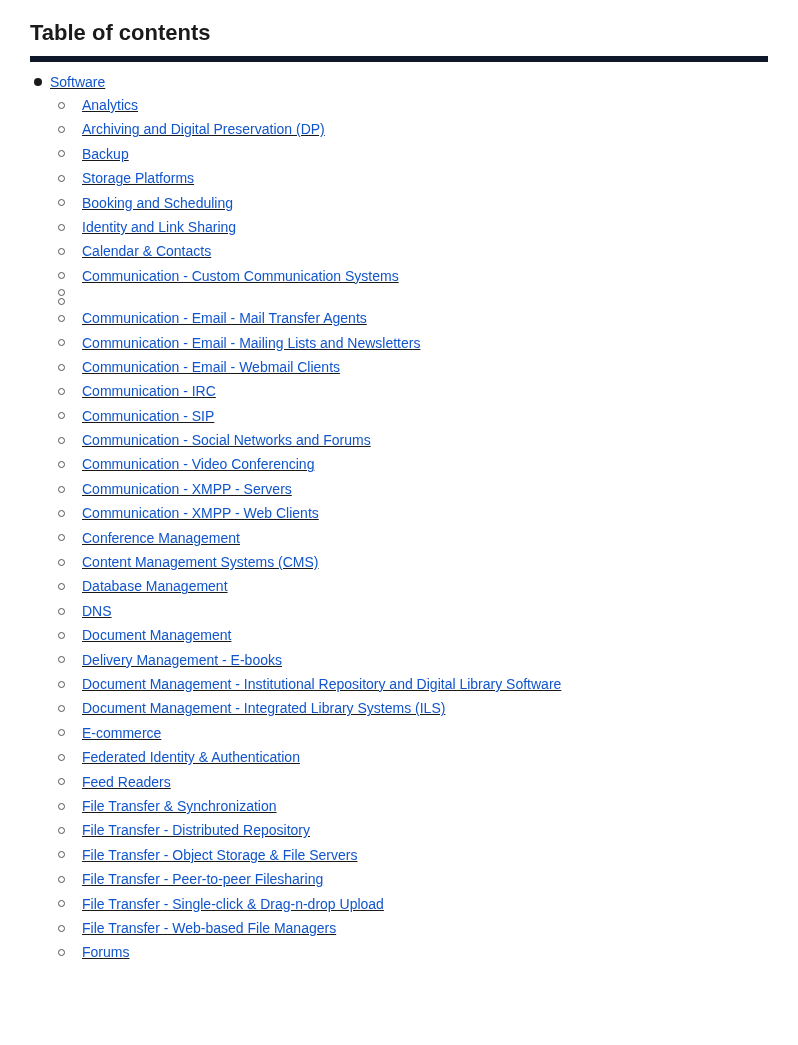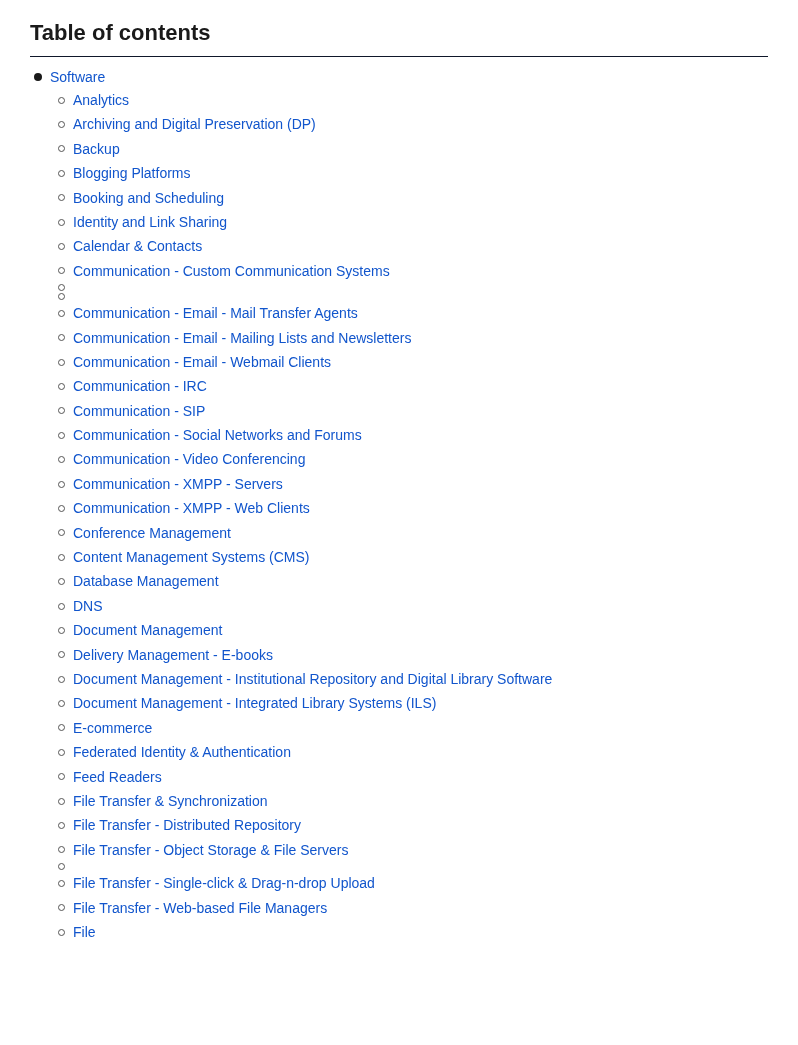--- a/index.html
+++ b/index.html
@@ -24,7 +24,7 @@
       color: #1a1a1a;
       margin-bottom: 12px;
       padding-bottom: 10px;
-      border-bottom: 1px solid #0f172a;
+      border-bottom: 6px solid #0f172a;
     }
 
     .toc-list {

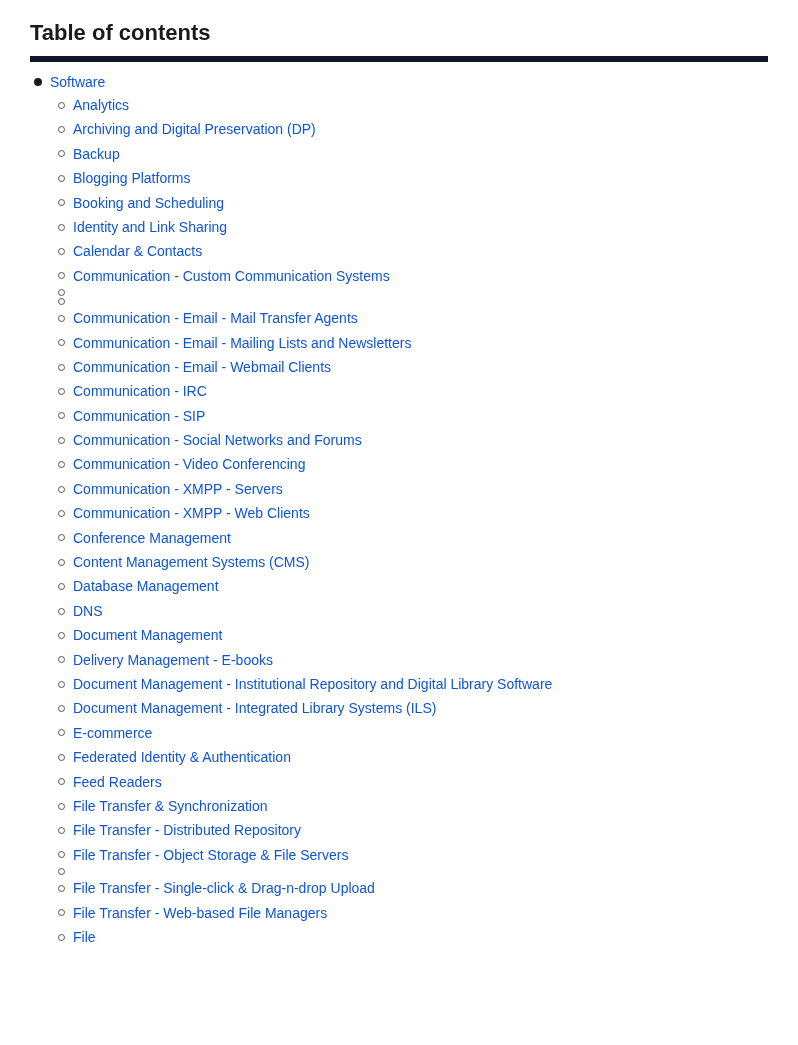--- a/index.html
+++ b/index.html
@@ -31,6 +31,7 @@
       list-style: none;
       padding: 0;
       margin: 0;
+      text-decoration: underline;
     }
 
     .toc-list > li {

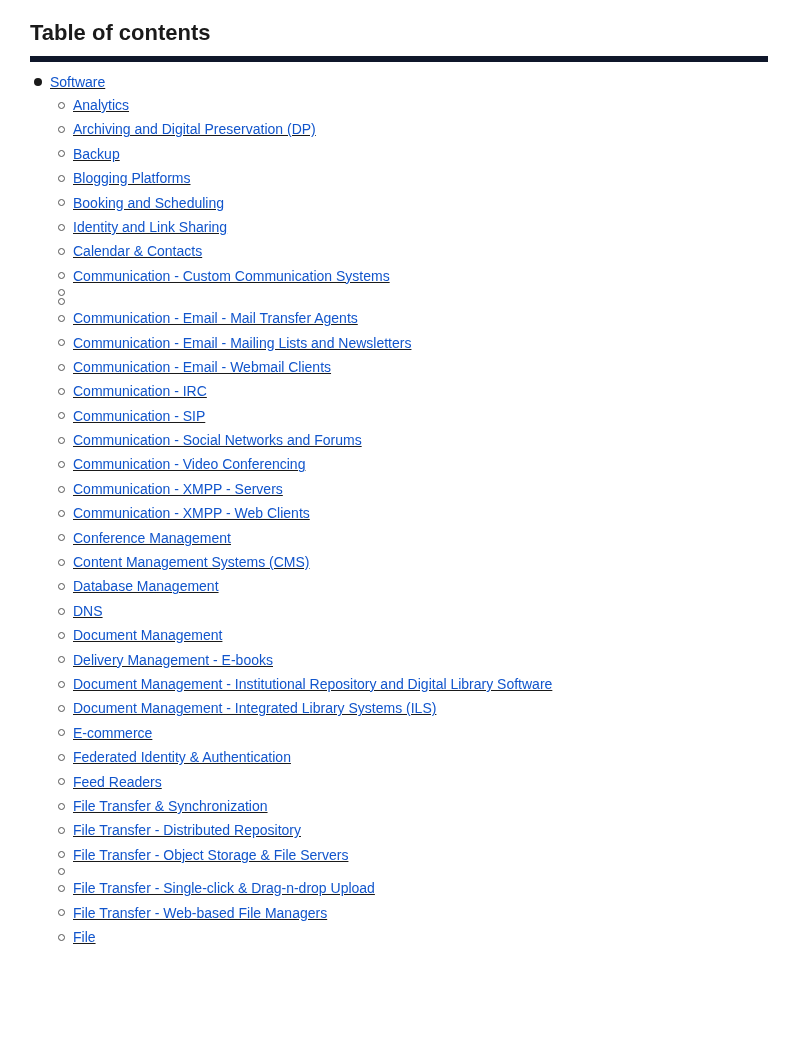--- a/index.html
+++ b/index.html
@@ -64,7 +64,7 @@
     .sub-list li {
       display: flex;
       align-items: center;
-      gap: 8px;
+      gap: 17px;
       margin: 2px 0;
       line-height: 1.6;
     }

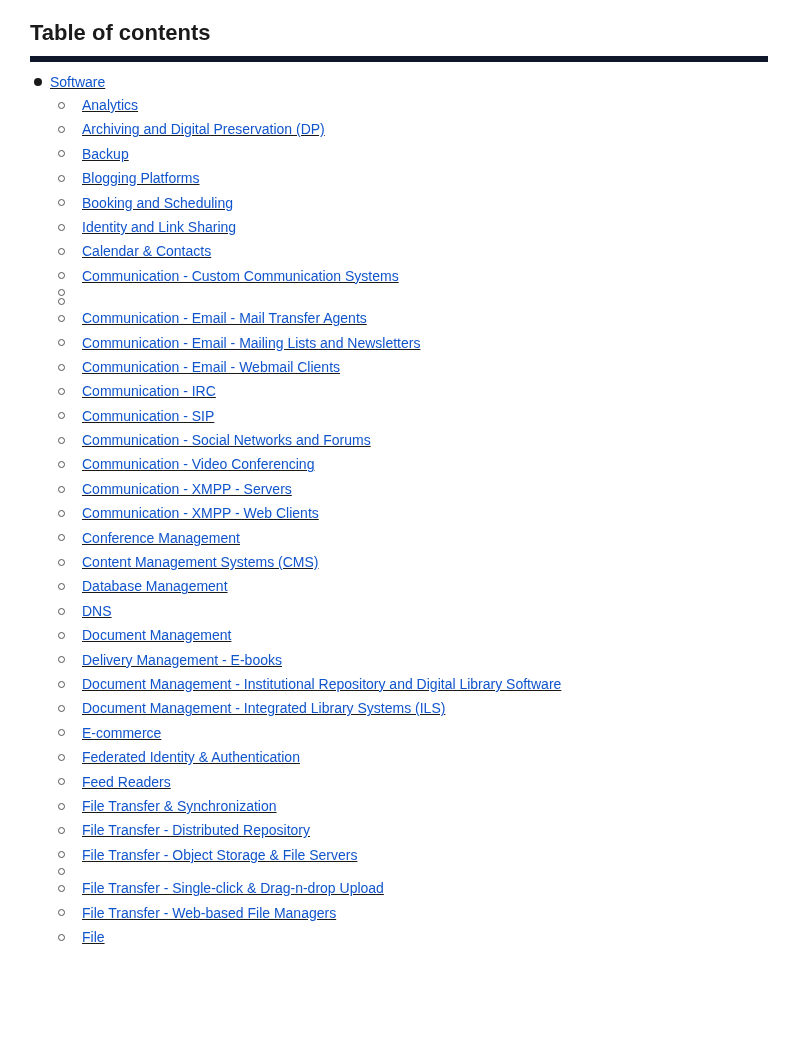--- a/index.html
+++ b/index.html
@@ -115,7 +115,7 @@
         </li>
         <li>
           <span class="bullet-hollow"></span>
-          <a href="#">Blogging Platforms</a>
+          <a href="#">Storage Platforms</a>
         </li>
         <li>
           <span class="bullet-hollow"></span>

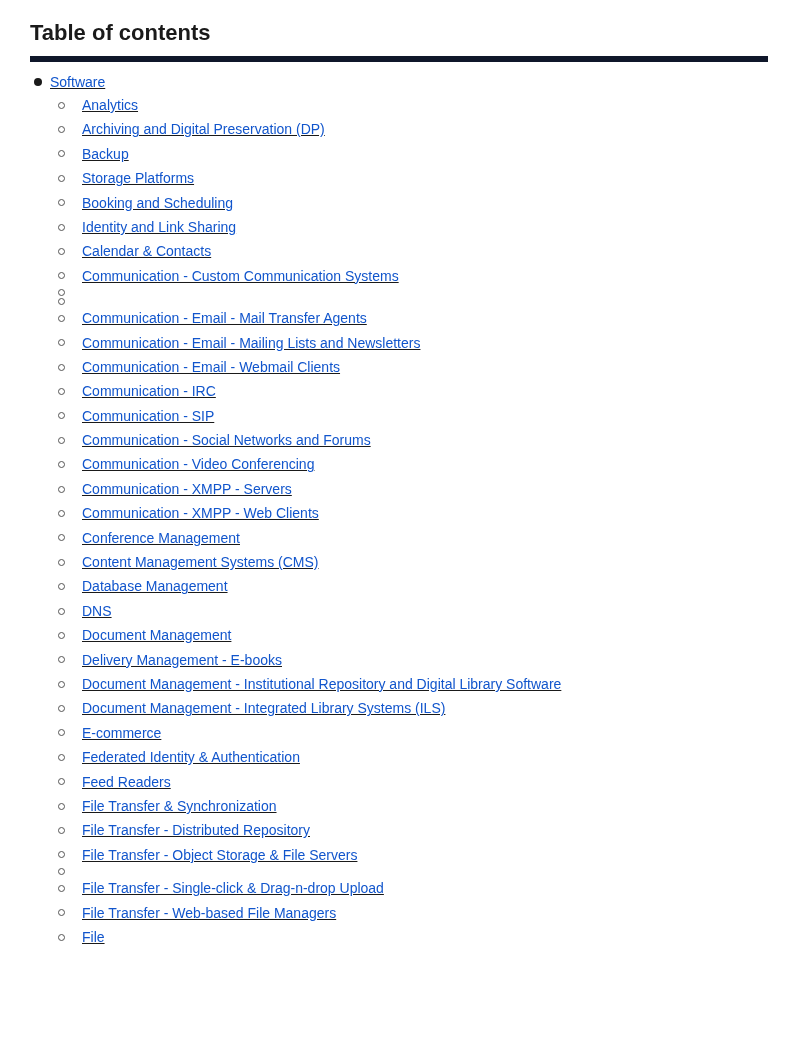--- a/index.html
+++ b/index.html
@@ -233,6 +233,7 @@
         </li>
         <li>
           <span class="bullet-hollow"></span>
+          <a href="#">File Transfer - Peer-to-peer Filesharing</a>
         </li>
         <li>
           <span class="bullet-hollow"></span>

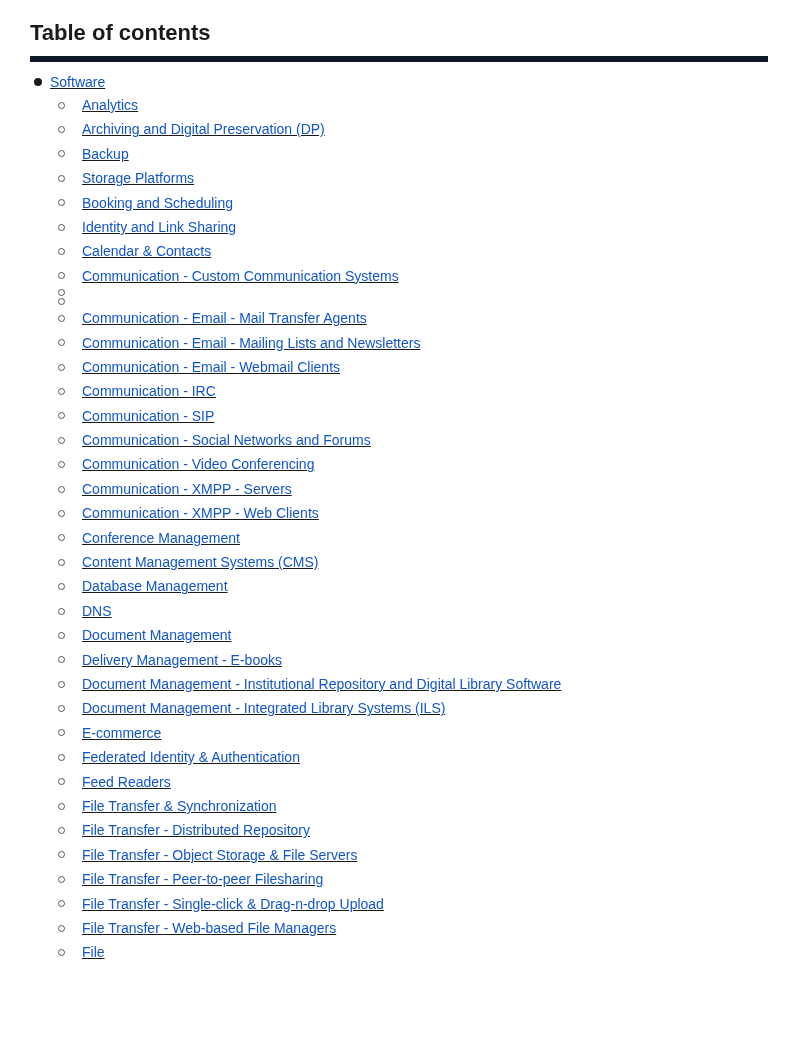--- a/index.html
+++ b/index.html
@@ -245,7 +245,7 @@
         </li>
         <li>
           <span class="bullet-hollow"></span>
-          <a href="#">File</a>
+          <a href="#">Forums</a>
         </li>
       </ul>
     </li>

